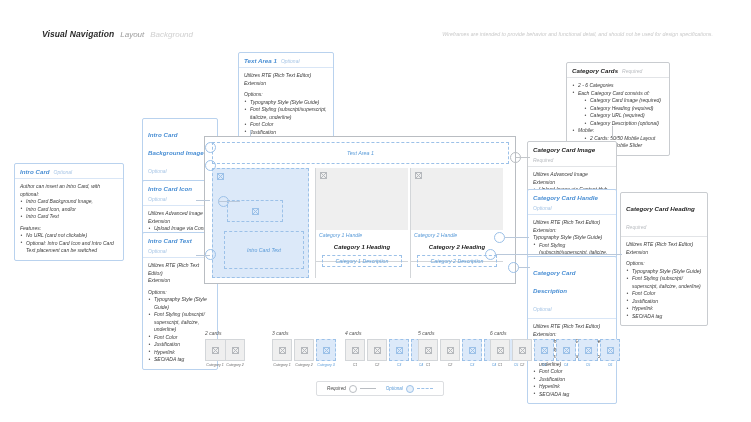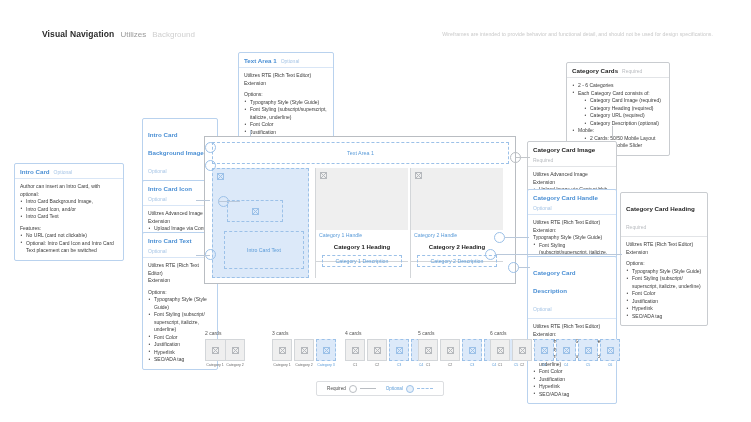--- a/index.html
+++ b/index.html
@@ -9,7 +9,7 @@
     font-family: "Liberation Sans", sans-serif;
     overflow: hidden;
   }
-  .stage { position: relative; width: 751px; height: 422px; background: #fff; }
+  .stage { position: relative; width: 751px; height: 422px; background: #fff; font-style: italic; }
 
   
   .hdr { position: absolute; left: 42px; top: 29px; display: flex; align-items: baseline; gap: 6px; }

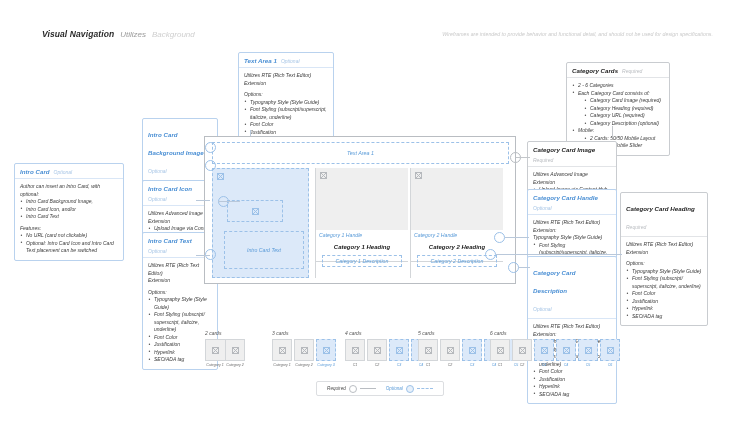--- a/index.html
+++ b/index.html
@@ -174,7 +174,7 @@
 
   <div class="hdr">
     <span class="hdr-title">Visual Navigation</span>
-    <span class="hdr-sub">Utilizes</span>
+    <span class="hdr-sub">Layout</span>
     <span class="hdr-sub2">Background</span>
   </div>
   <div class="hdr-note">Wireframes are intended to provide behavior and functional detail, and should not be used for design specifications.</div>

